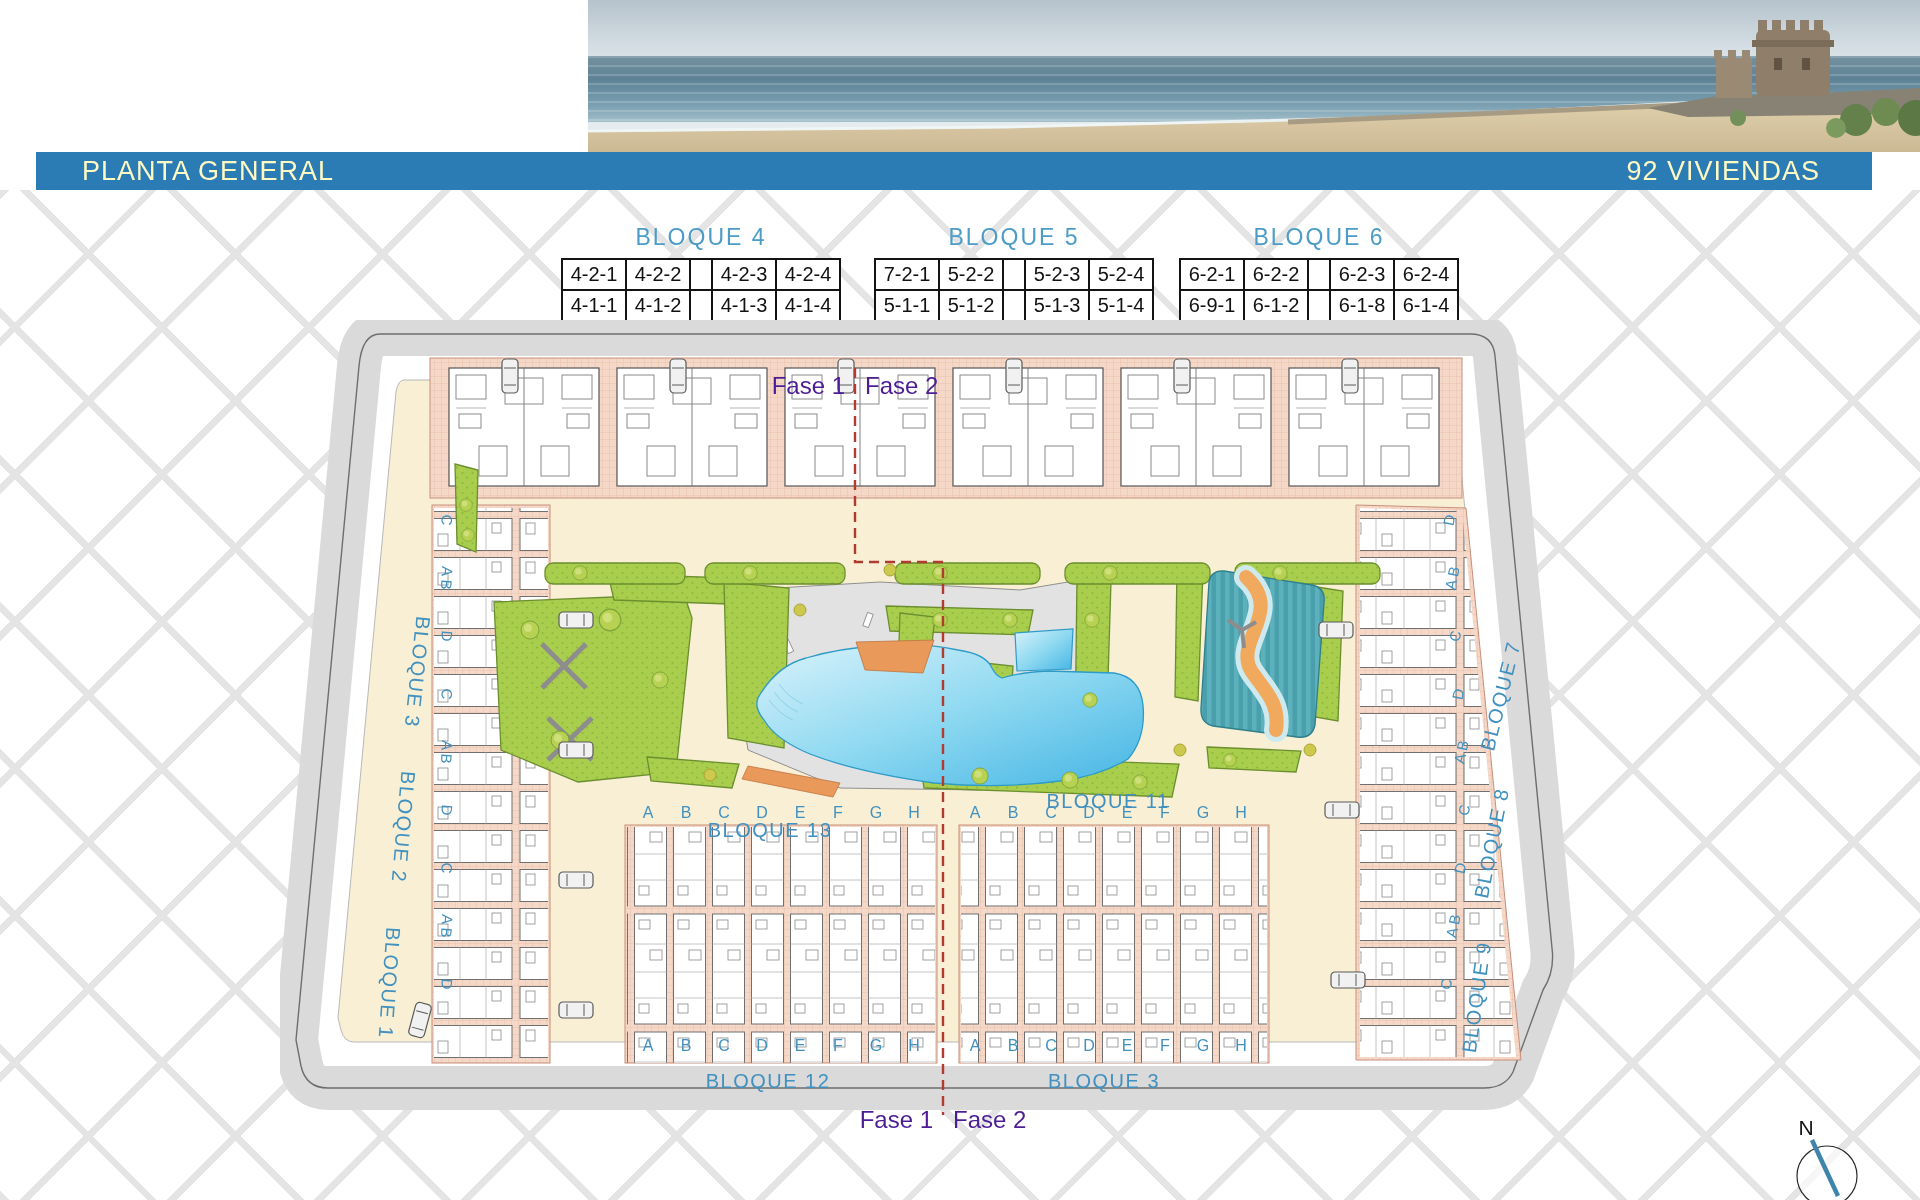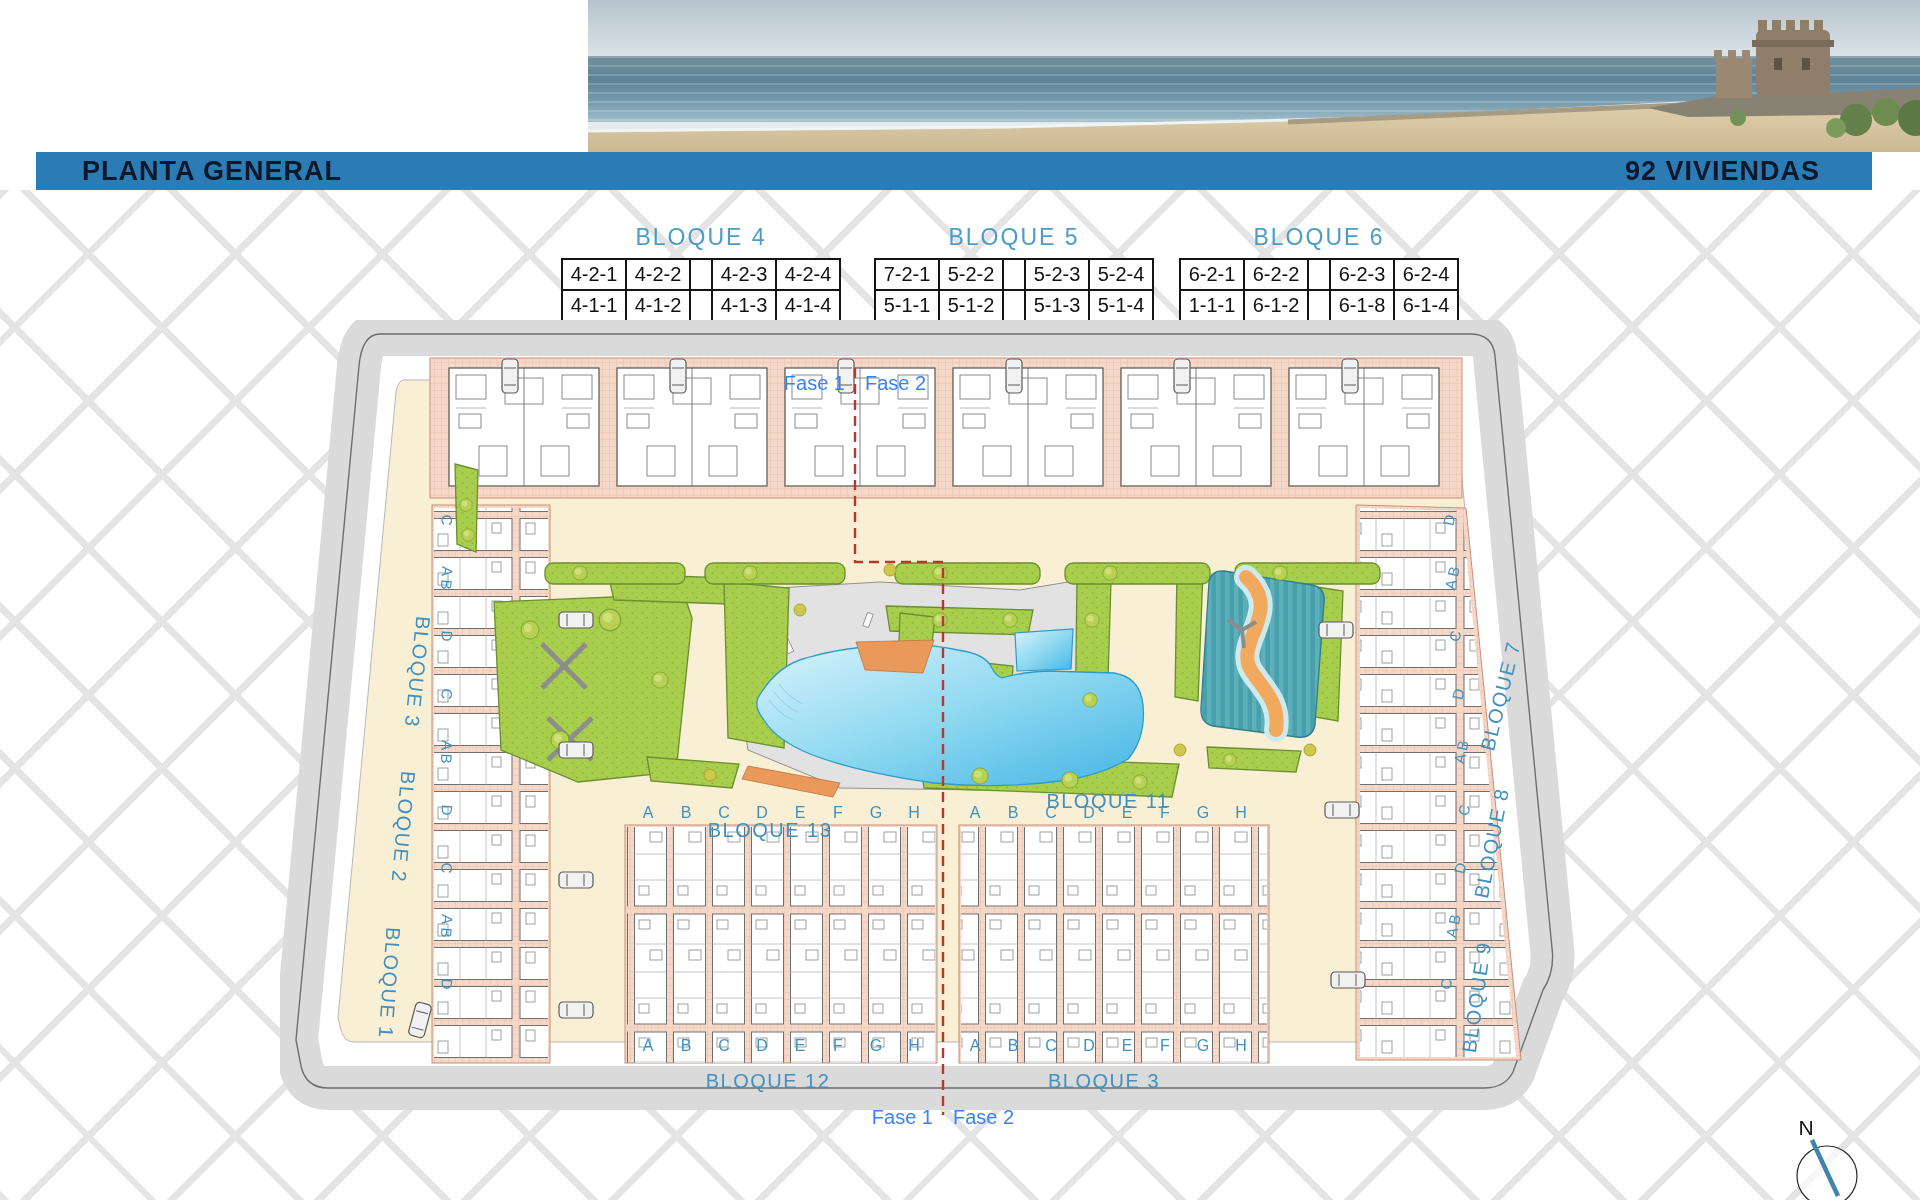--- a/index.html
+++ b/index.html
@@ -21,7 +21,7 @@
   .bar{position:absolute;left:36px;top:152px;width:1836px;height:38px;background:#2b7cb5;
        display:flex;align-items:center;justify-content:space-between;
        padding:0 52px 0 46px;box-sizing:border-box}
-  .bar span{color:#0f172a;font-weight:bold;font-size:27px;letter-spacing:1px;white-space:nowrap}
+  .bar span{color:#fef9c3;font-weight:normal;font-size:27px;letter-spacing:1px;white-space:nowrap}
   
   .btbl{position:absolute;top:224px;width:316px;text-align:center}
   .btitle{color:#4b9cc7;font-size:23px;letter-spacing:2px;margin-bottom:7px}

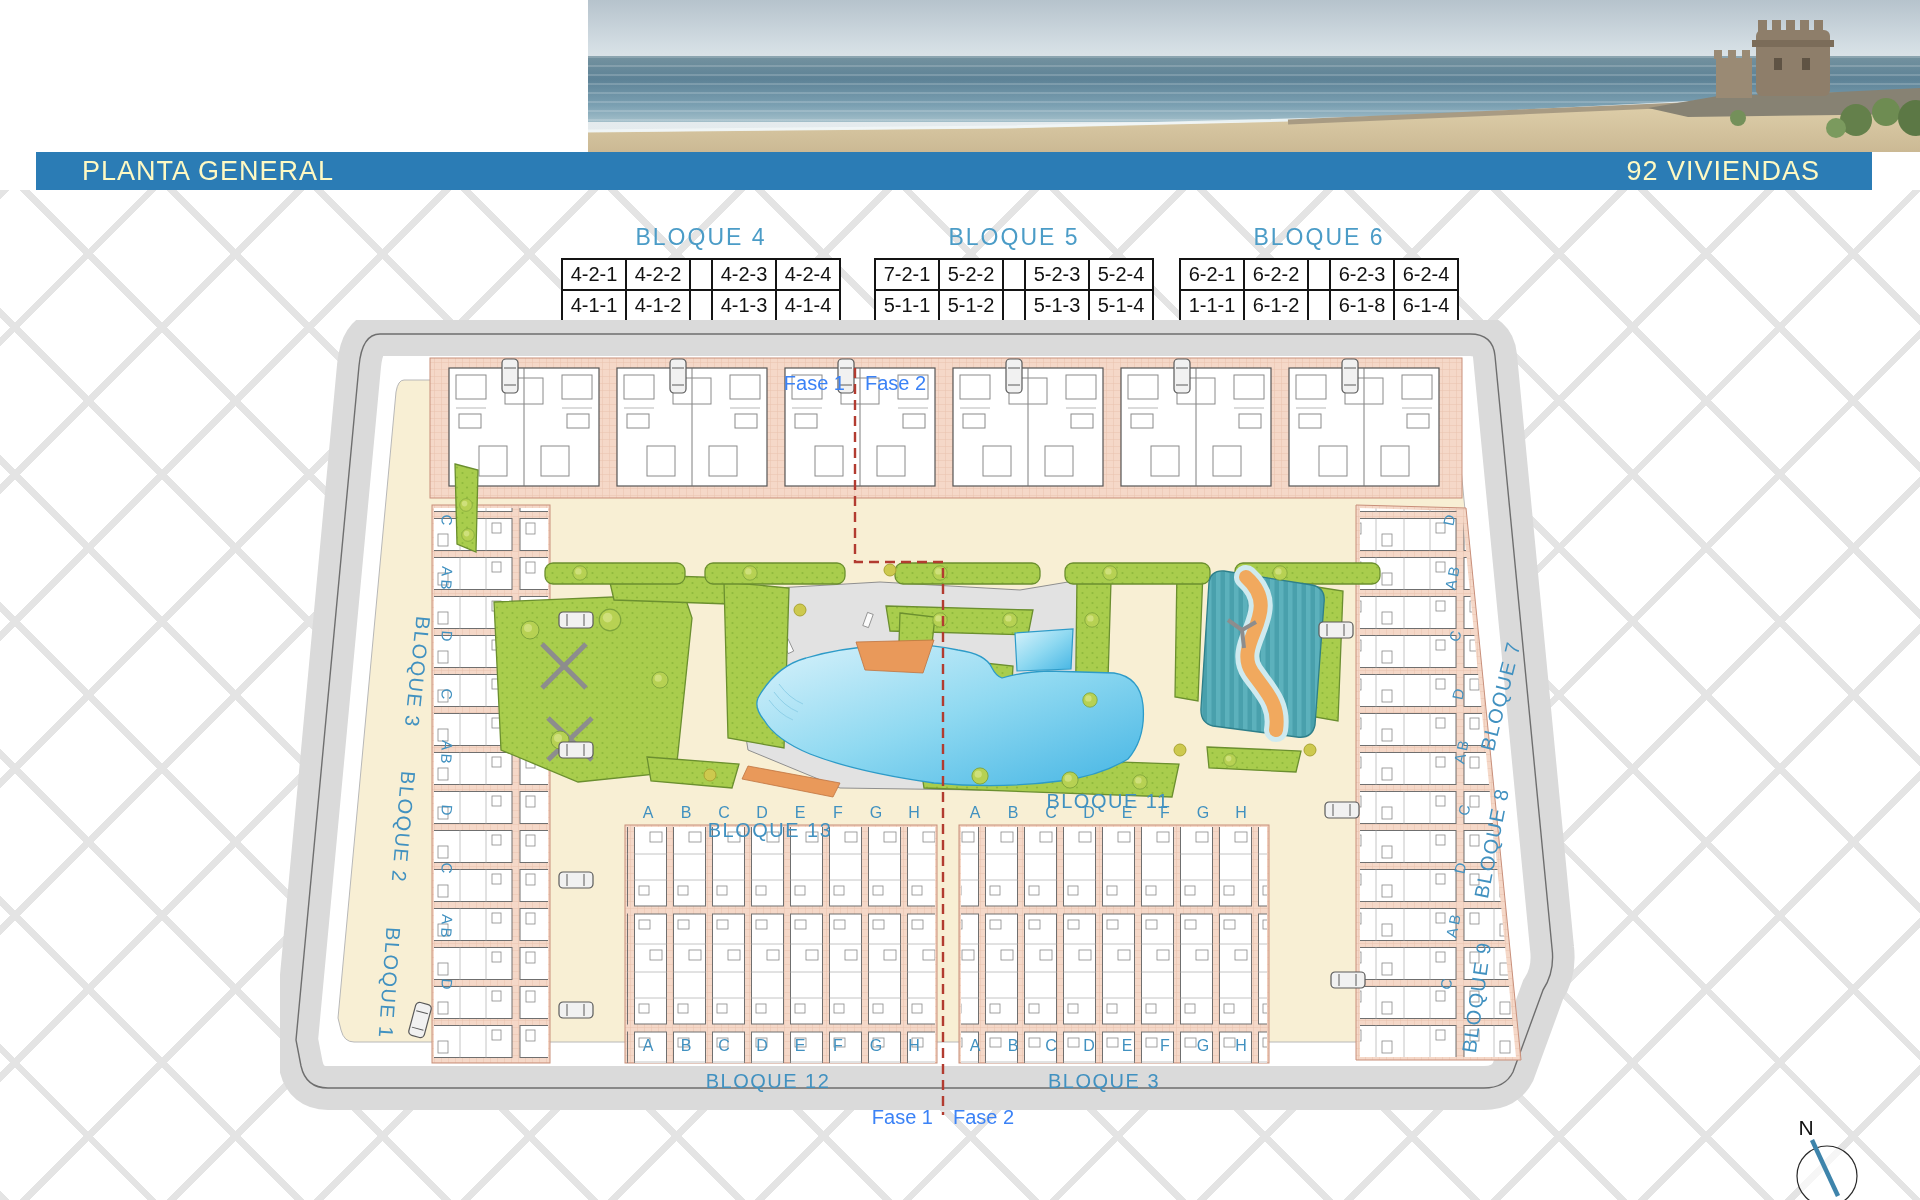--- a/index.html
+++ b/index.html
@@ -158,7 +158,7 @@
             <td>6-2-4</td>
           </tr>
       <tr>
-            <td>1-1-1</td>
+            <td>6-9-1</td>
             <td>6-1-2</td>
             <td class="g"></td>
             <td>6-1-8</td>

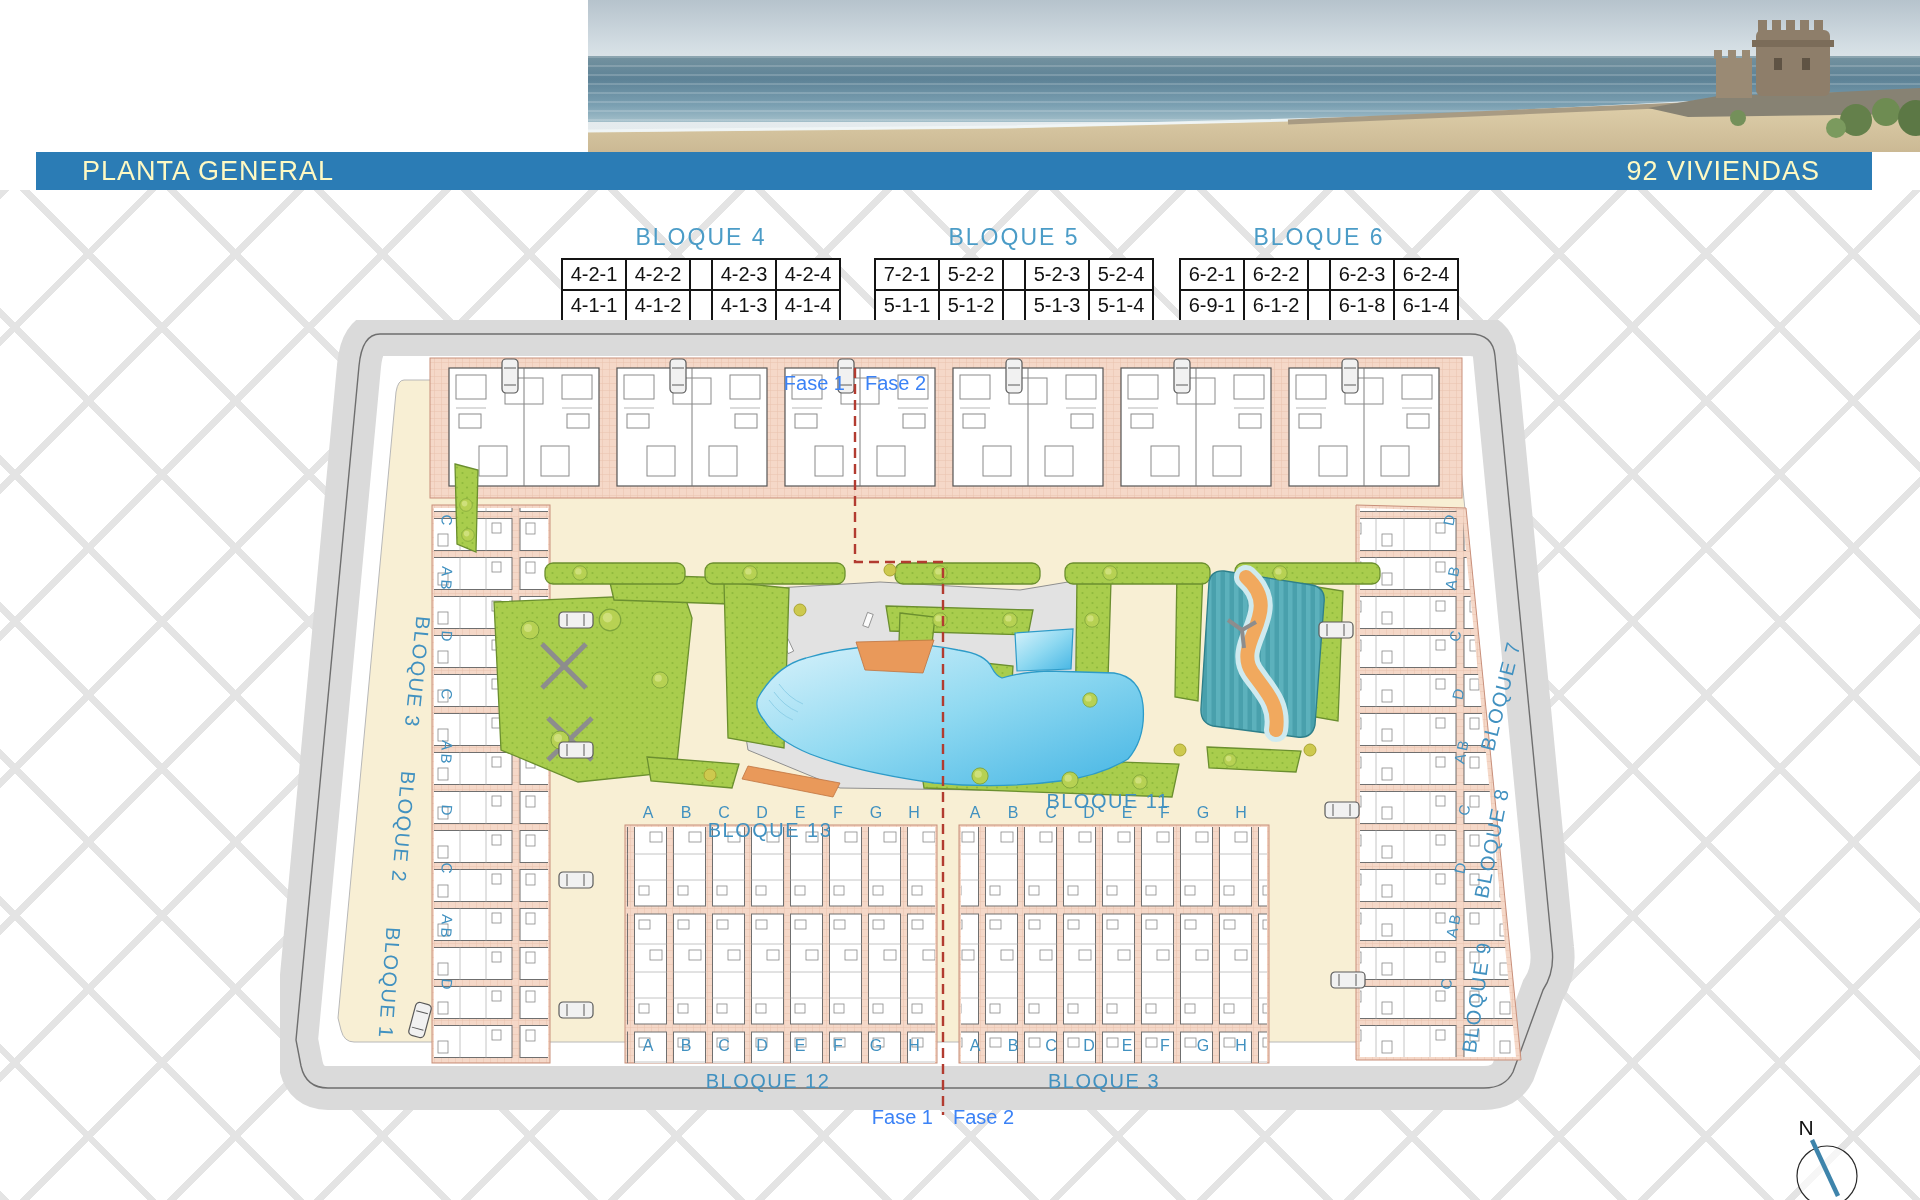--- a/index.html
+++ b/index.html
@@ -34,7 +34,7 @@
   .lbl{position:absolute;color:#4191c0;font-size:20px;letter-spacing:1.5px;white-space:nowrap}
   .ul{position:absolute;color:#4191c0;font-size:16px;transform:translate(-50%,-50%)}
   .sl{position:absolute;color:#4191c0;font-size:15px;white-space:nowrap}
-  .fase{position:absolute;font-size:20px;color:#3b82f6;display:flex;gap:20px;transform:translateX(-50%);white-space:nowrap}
+  .fase{position:absolute;font-size:24px;color:#4c1d95;display:flex;gap:20px;transform:translateX(-50%);white-space:nowrap}
   .nlbl{position:absolute;font-size:21px;color:#111;transform:translate(-50%,-50%)}
   .compass-svg{position:absolute;left:1770px;top:1118px}
 </style>

